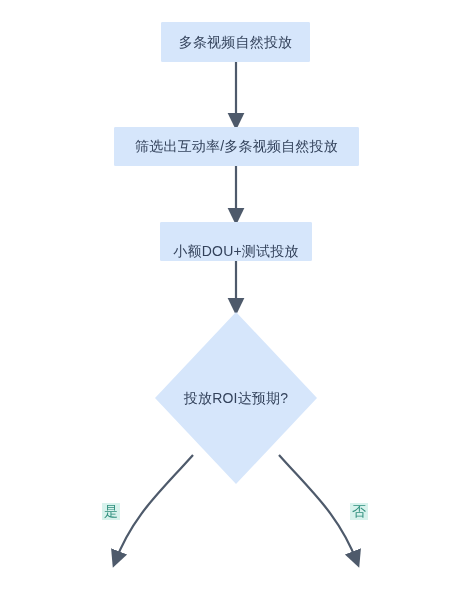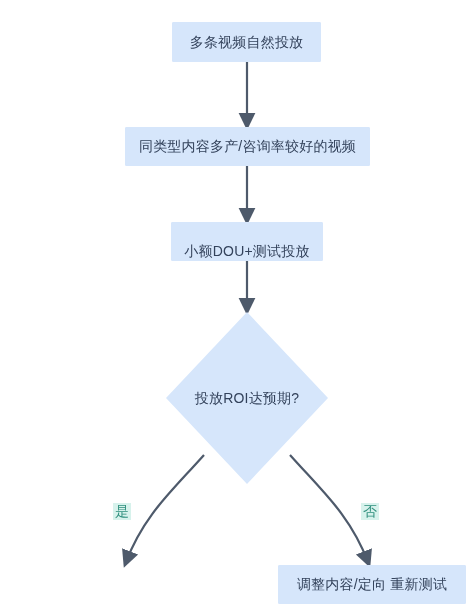--- a/index.html
+++ b/index.html
@@ -21,7 +21,6 @@
     top: 0;
     width: 436px;
     height: 614px;
-    margin-left: 11px;
   }
 
   .edges {

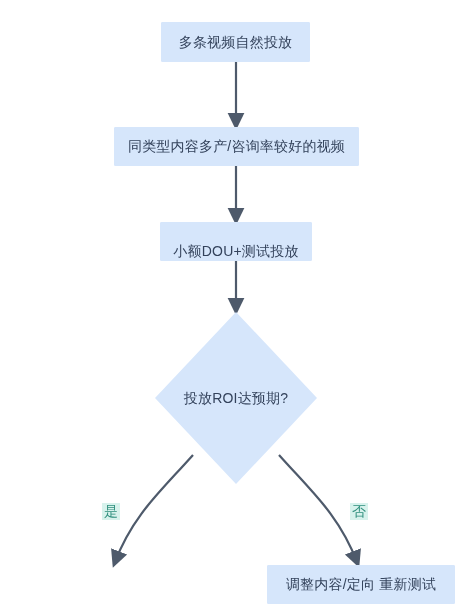--- a/index.html
+++ b/index.html
@@ -110,7 +110,7 @@
   </div>
 
   <div class="node node-rect" style="left:114px; top:127px; width:245px; height:39px;">
-    <span>同类型内容多产/咨询率较好的视频</span>
+    <span>筛选出互动率/多条视频自然投放</span>
   </div>
 
   <div class="node node-rect" style="left:160px; top:222px; width:152px; height:39px;align-items:flex-end;">

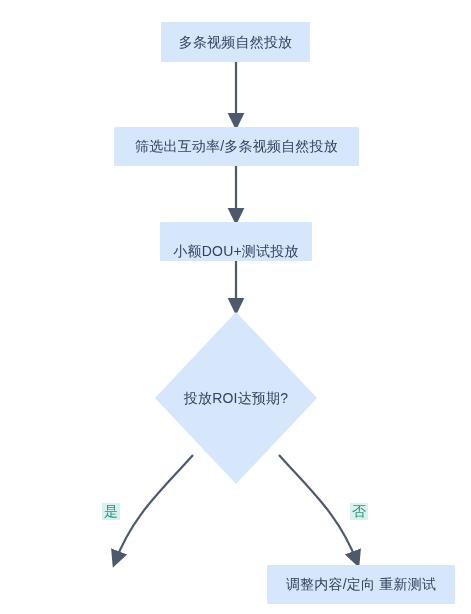--- a/index.html
+++ b/index.html
@@ -129,9 +129,6 @@
   <div class="edge-label" style="left:350px; top:503px;">否</div>
 
 
-  <div class="node node-rect" style="left:267px; top:565px; width:188px; height:39px;">
-    <span>调整内容/定向 重新测试</span>
-  </div>
 
 </div>
 

